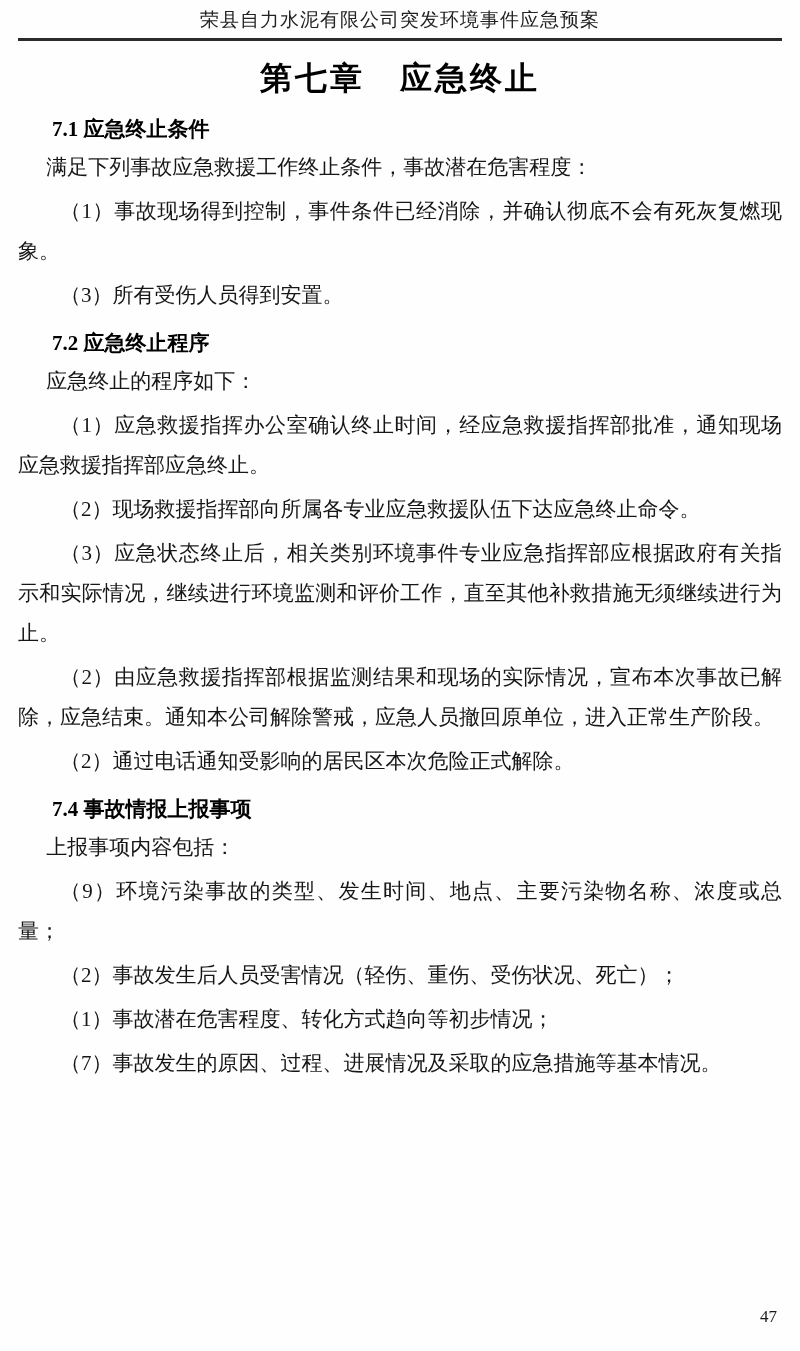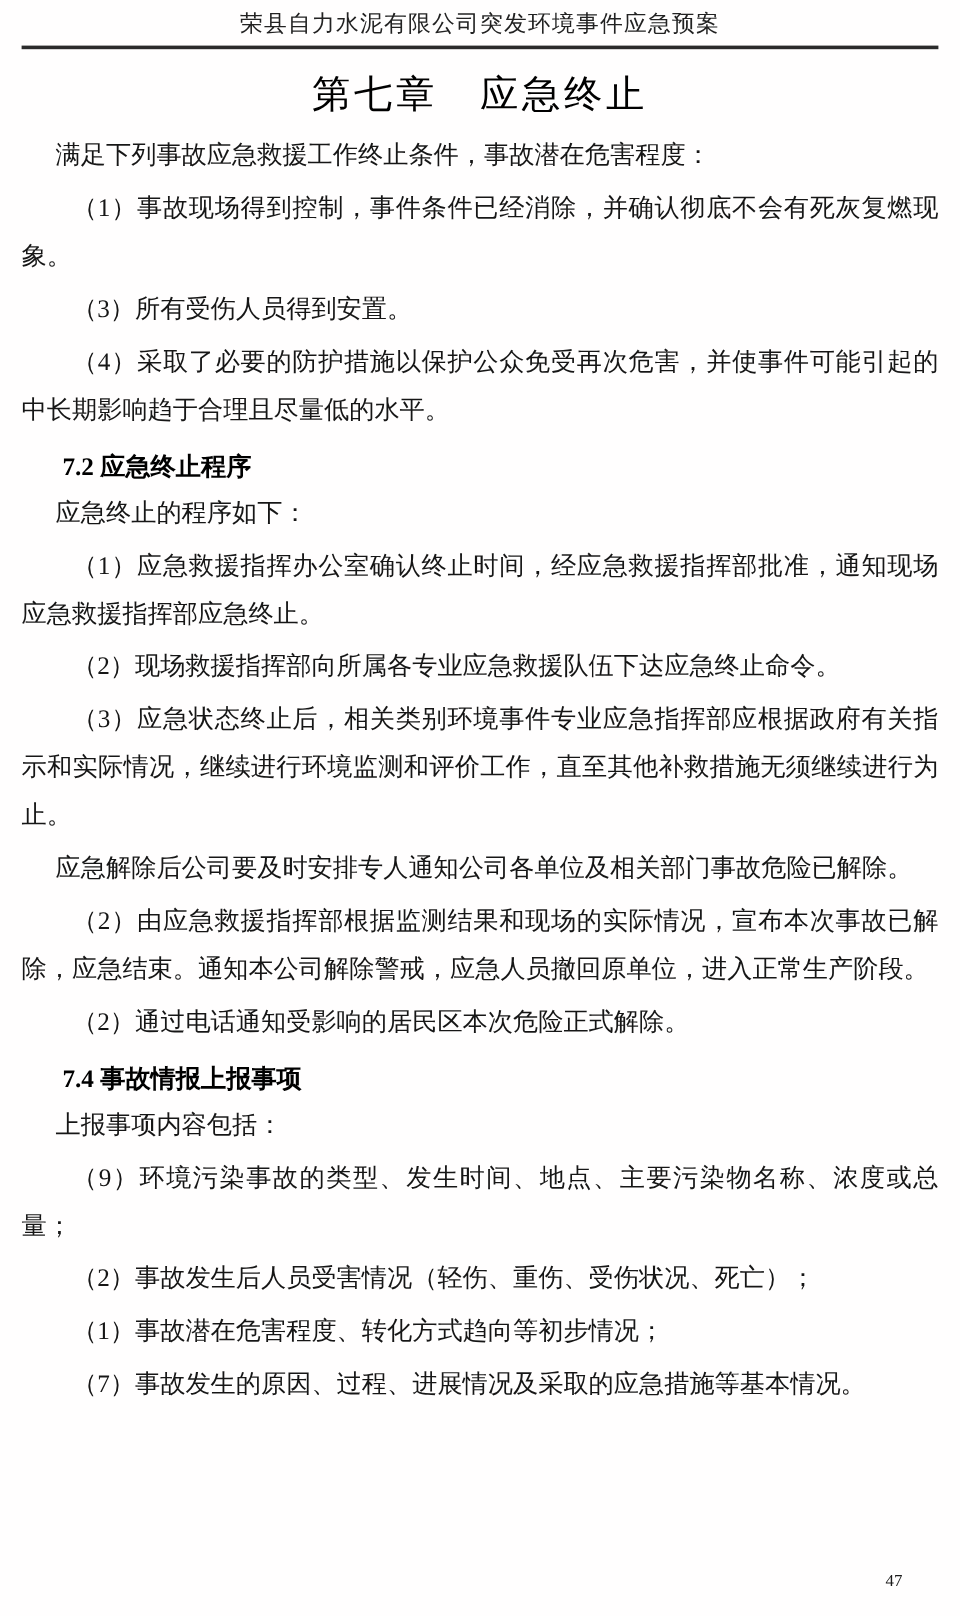--- a/index.html
+++ b/index.html
@@ -27,7 +27,7 @@
   .chapter-title {
     text-align: center;
     font-size: 32px;
-    font-weight: 400;
+    font-weight: 700;
     letter-spacing: 3px;
     margin: 16px 0 8px 0;
     color: #000;

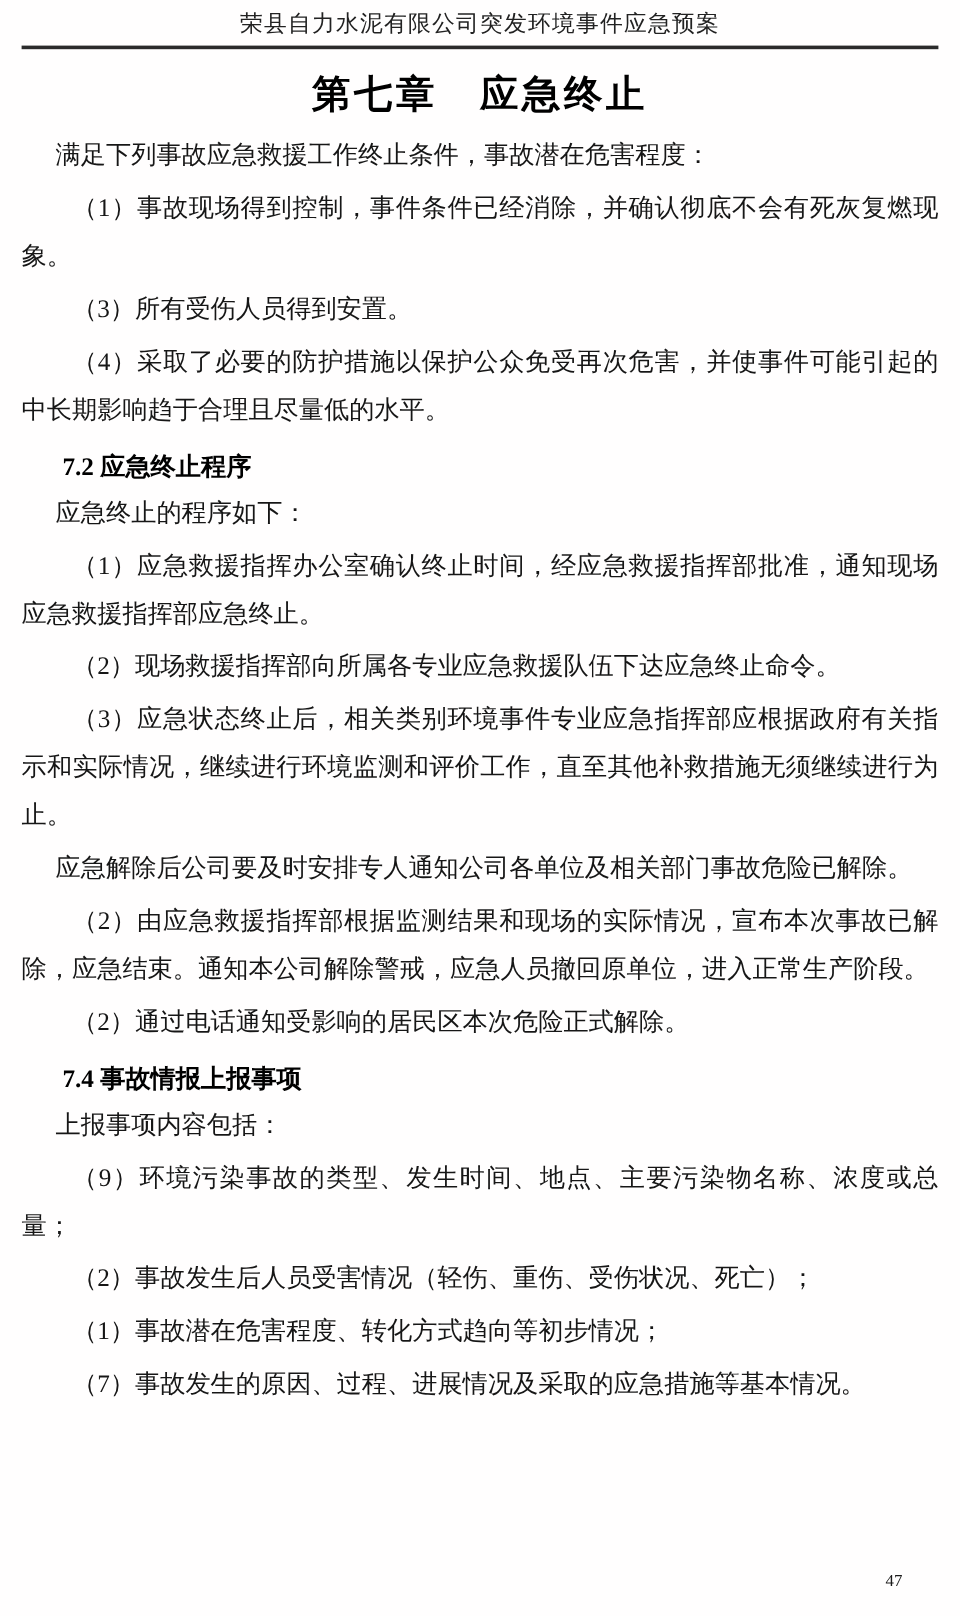--- a/index.html
+++ b/index.html
@@ -68,6 +68,7 @@
   <h1 class="chapter-title">第七章　应急终止</h1>
 
   <section>
+    <h2 class="section-heading">7.1 应急终止条件</h2>
     <p class="para lead">满足下列事故应急救援工作终止条件，事故潜在危害程度：</p>
     <p class="para item">（1）事故现场得到控制，事件条件已经消除，并确认彻底不会有死灰复燃现象。</p>
     <p class="para item">（3）所有受伤人员得到安置。</p>

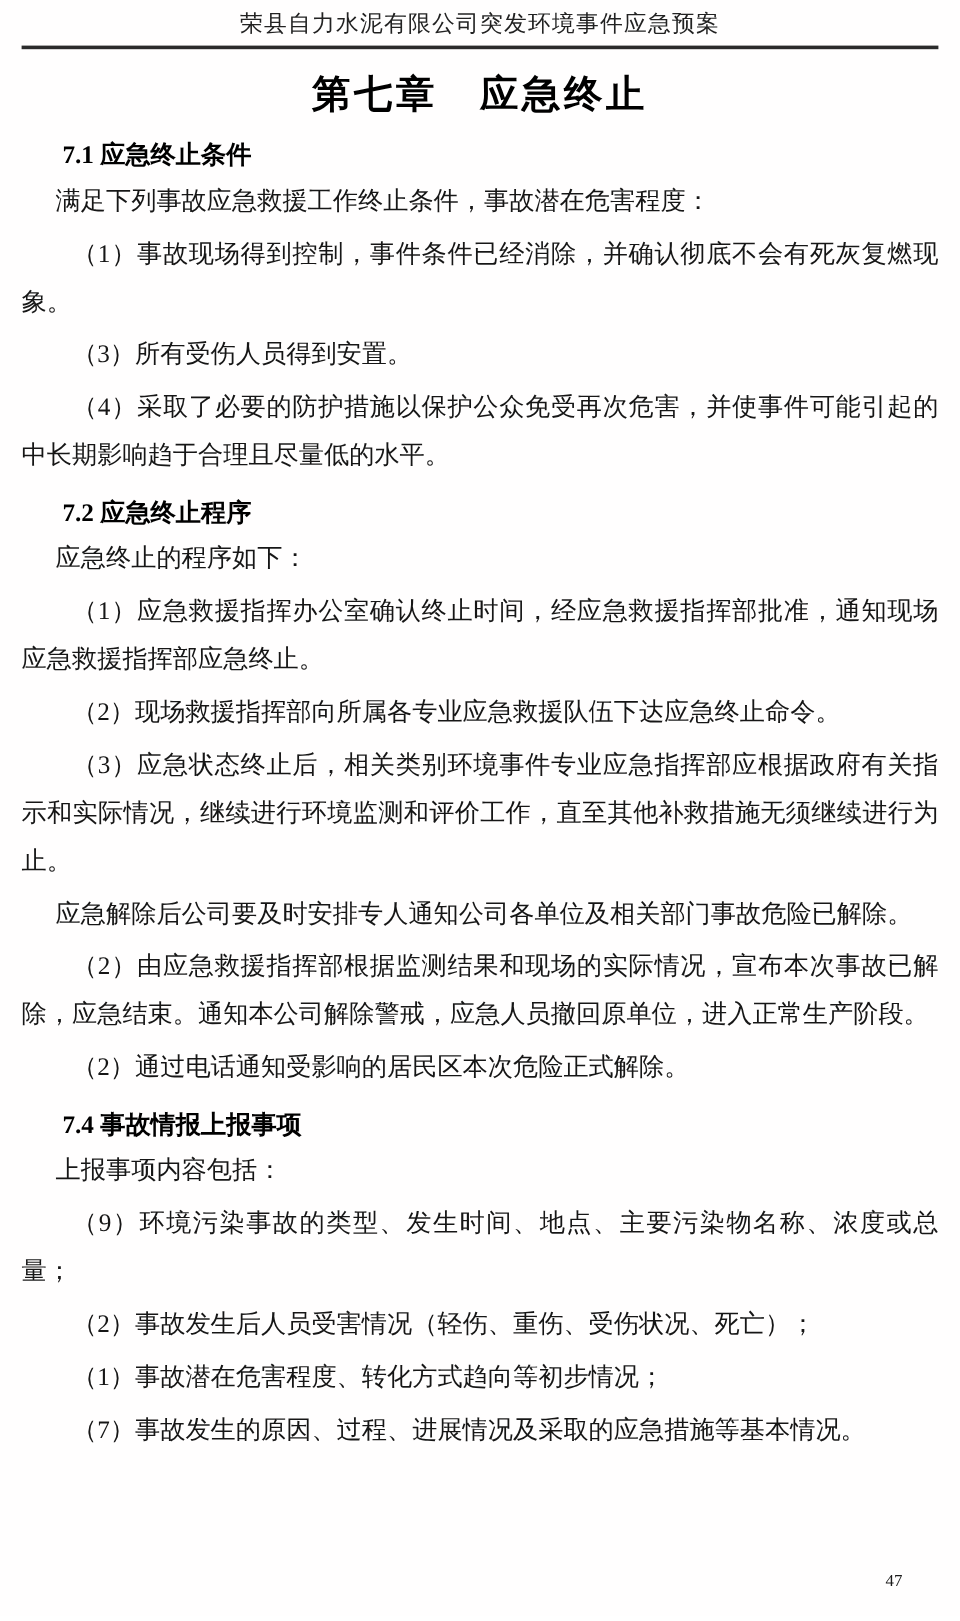--- a/index.html
+++ b/index.html
@@ -72,7 +72,6 @@
     <p class="para lead">满足下列事故应急救援工作终止条件，事故潜在危害程度：</p>
     <p class="para item">（1）事故现场得到控制，事件条件已经消除，并确认彻底不会有死灰复燃现象。</p>
     <p class="para item">（3）所有受伤人员得到安置。</p>
-    <p class="para item">（4）采取了必要的防护措施以保护公众免受再次危害，并使事件可能引起的中长期影响趋于合理且尽量低的水平。</p>
   </section>
 
   <section>

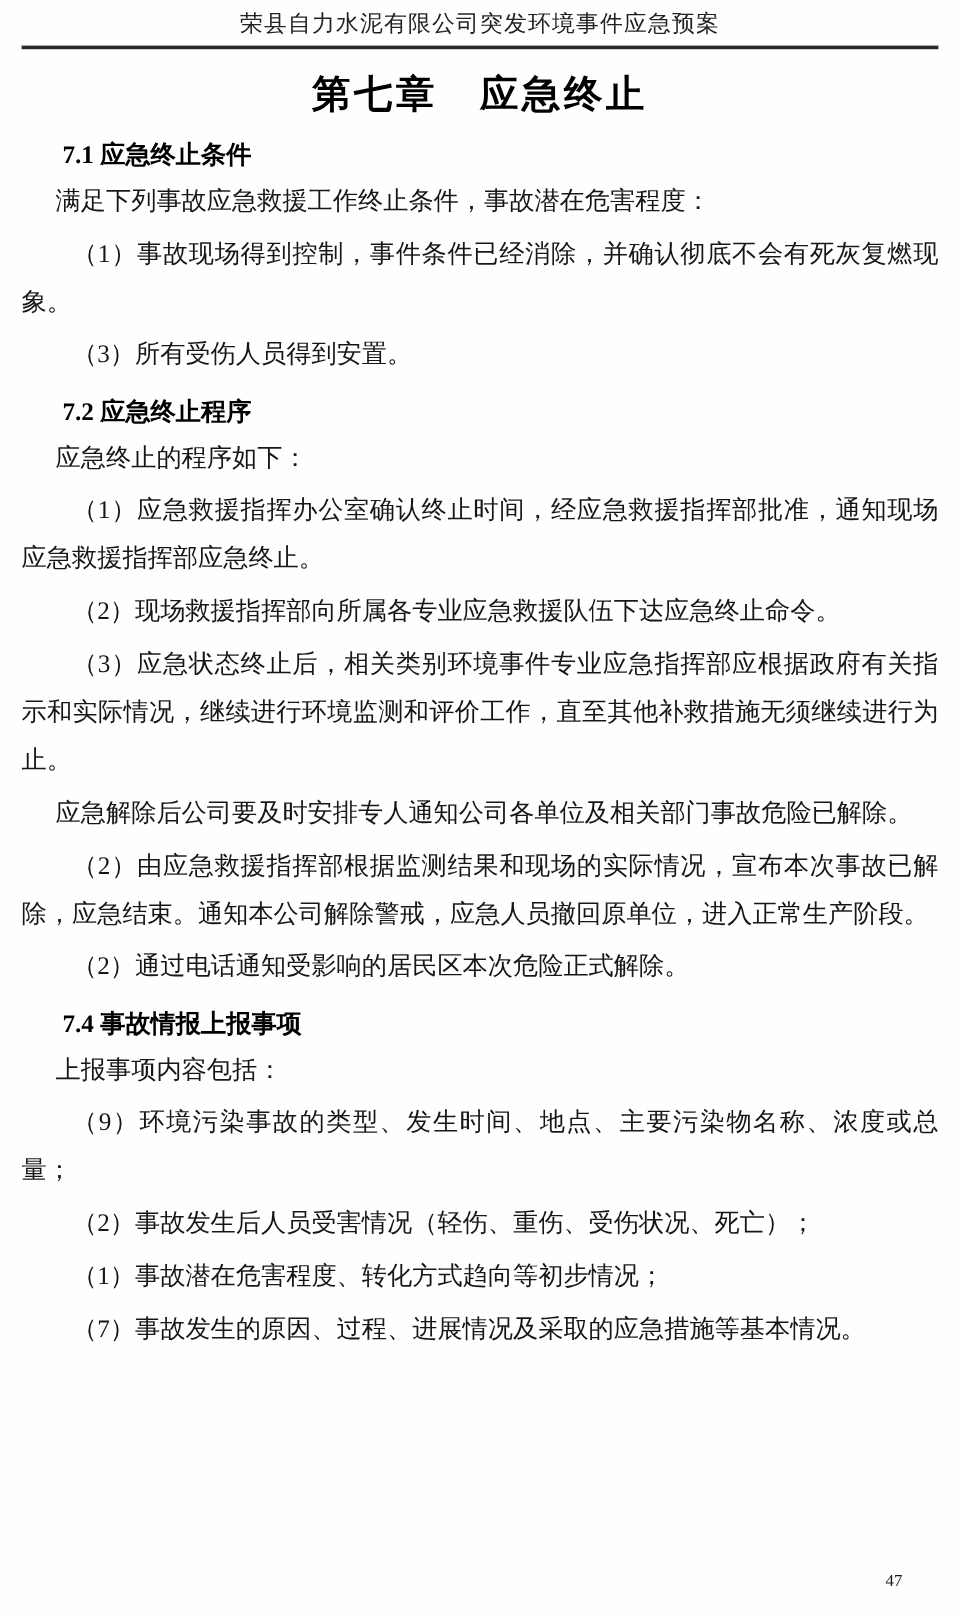--- a/index.html
+++ b/index.html
@@ -83,7 +83,6 @@
   </section>
 
   <section>
-    <p class="para lead">应急解除后公司要及时安排专人通知公司各单位及相关部门事故危险已解除。</p>
     <p class="para item">（2）由应急救援指挥部根据监测结果和现场的实际情况，宣布本次事故已解除，应急结束。通知本公司解除警戒，应急人员撤回原单位，进入正常生产阶段。</p>
     <p class="para item">（2）通过电话通知受影响的居民区本次危险正式解除。</p>
   </section>

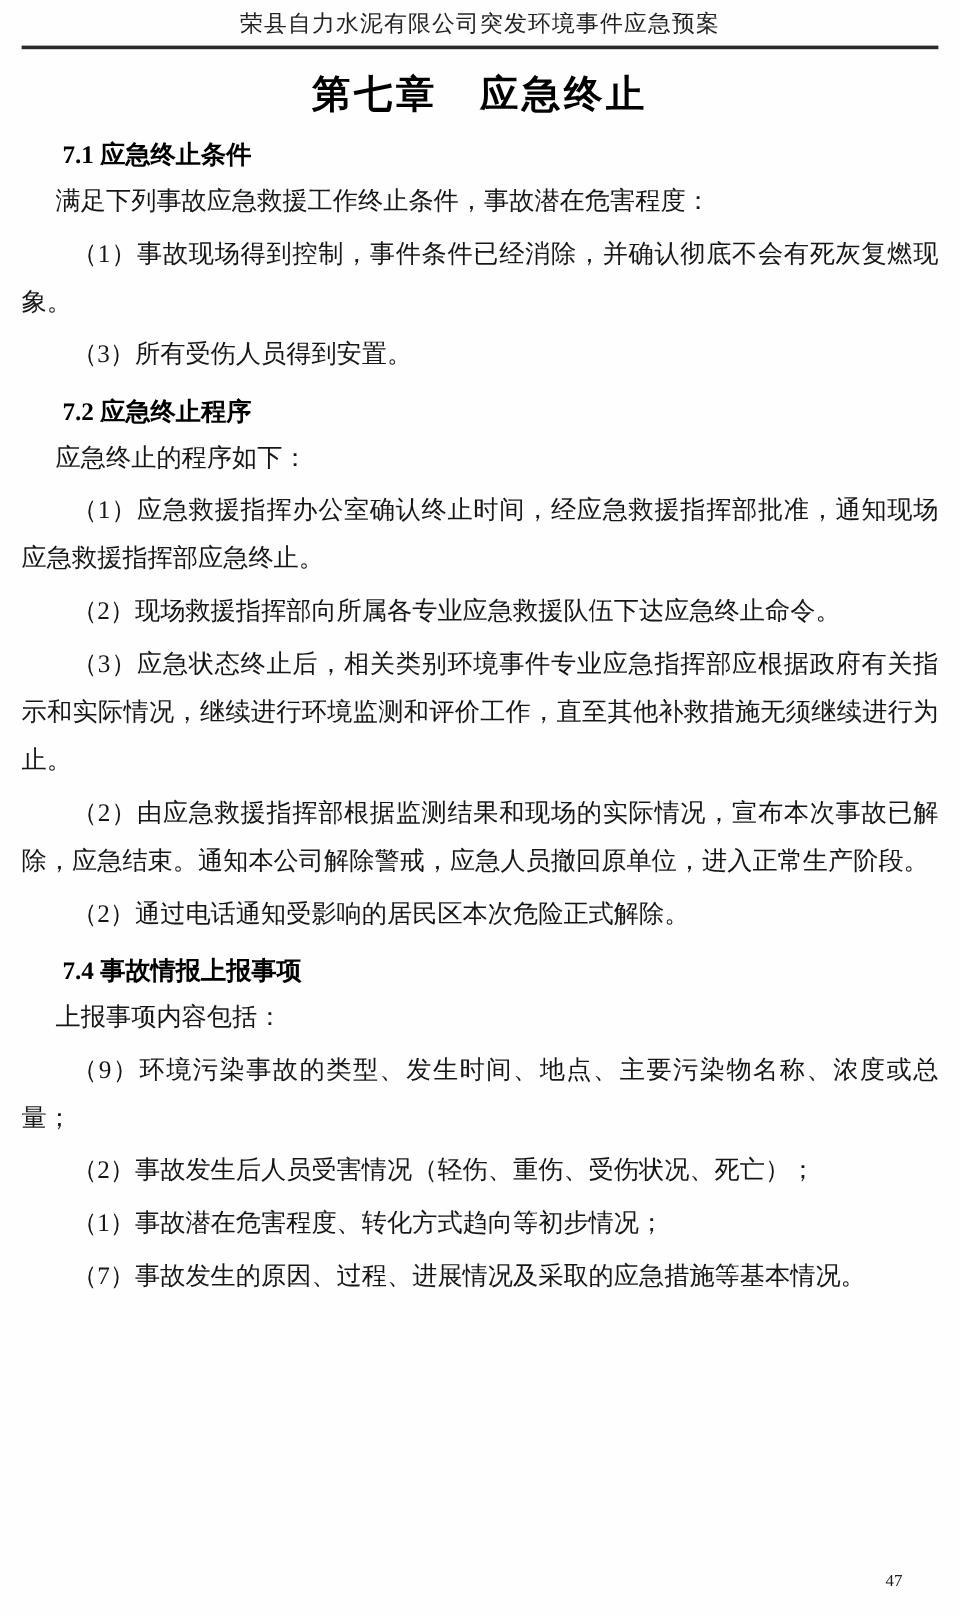--- a/index.html
+++ b/index.html
@@ -50,9 +50,9 @@
   .para.lead { text-indent: 1.35em; }
   .page-number {
     position: absolute;
-    right: 48px;
+    right: 23px;
     bottom: 20px;
-    font-size: 14px;
+    font-size: 17px;
     color: #1a1a1a;
   }
 </style>

